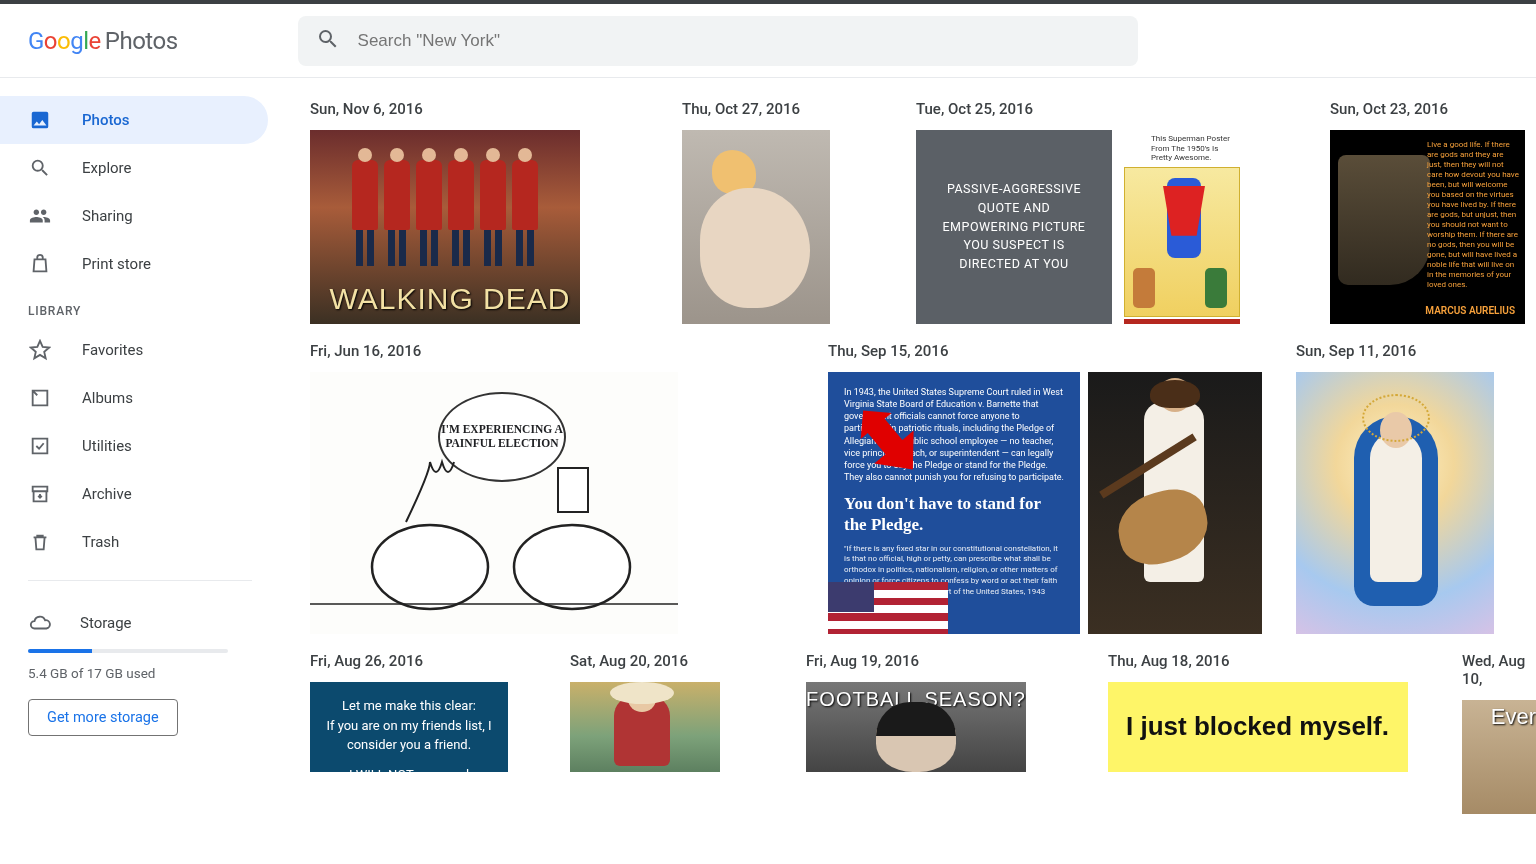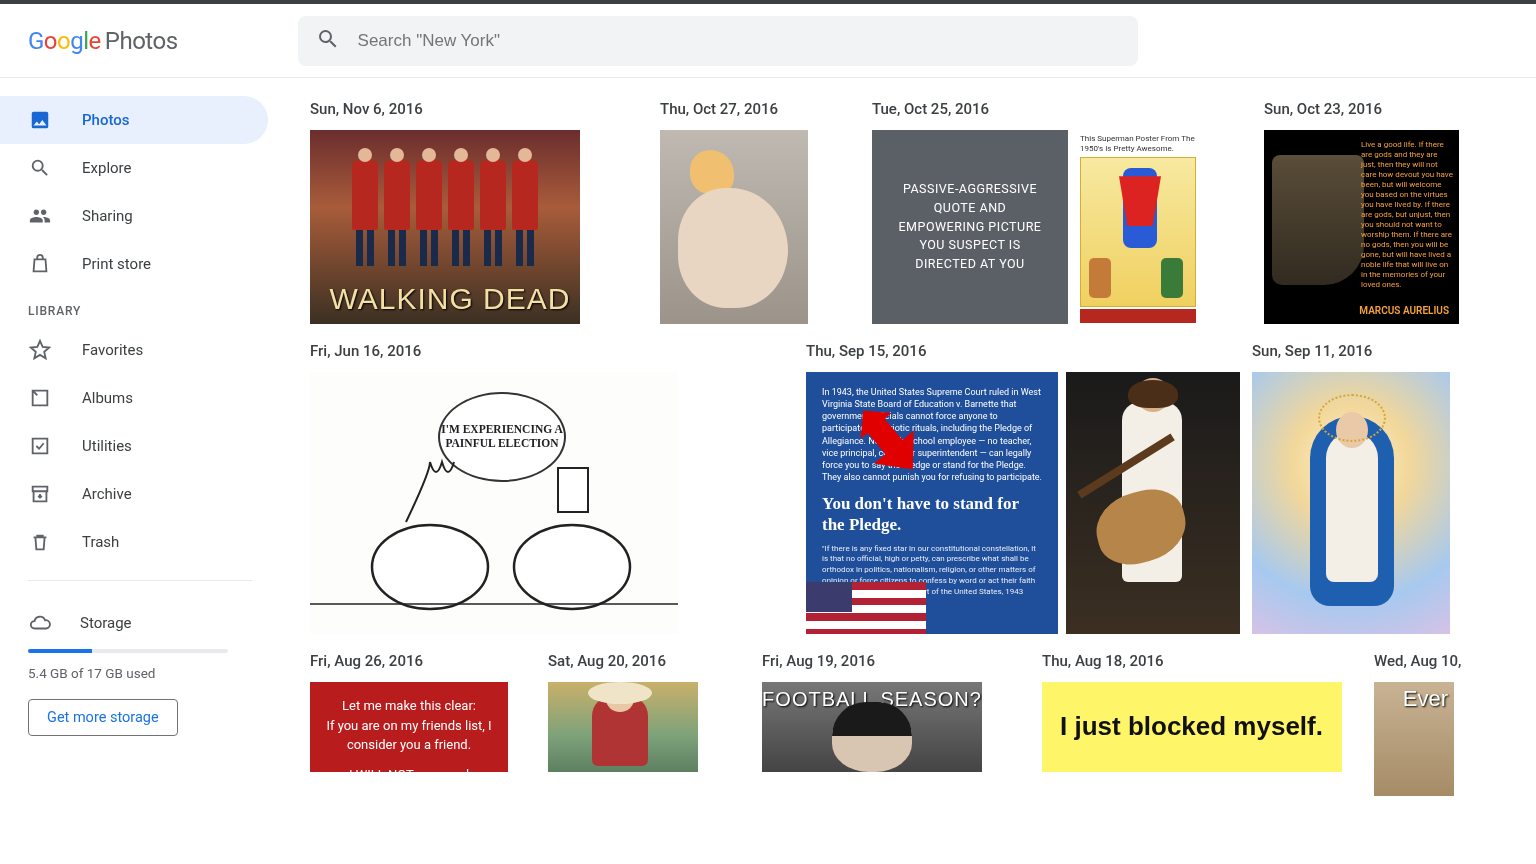--- a/index.html
+++ b/index.html
@@ -29,7 +29,7 @@
   .storage-text { font-size:13.5px; color:#5f6368; margin-top:12px; }
   .storage-btn { margin-top:18px; display:inline-block; padding:9px 18px; font-size:14.5px; color:#1a73e8; border:1px solid #737373; border-radius:4px; cursor:pointer; }
   .content { flex:1; overflow:auto; padding:22px 0 0 30px; }
-  .row { display:flex; gap:12px; margin-bottom:18px; }
+  .row { display:flex; gap:34px; margin-bottom:18px; }
   .group { display:flex; flex-direction:column; }
   .date { font-size:15px; font-weight:500; color:#3c4043; margin-bottom:12px; }
   .thumbs { display:flex; gap:8px; }

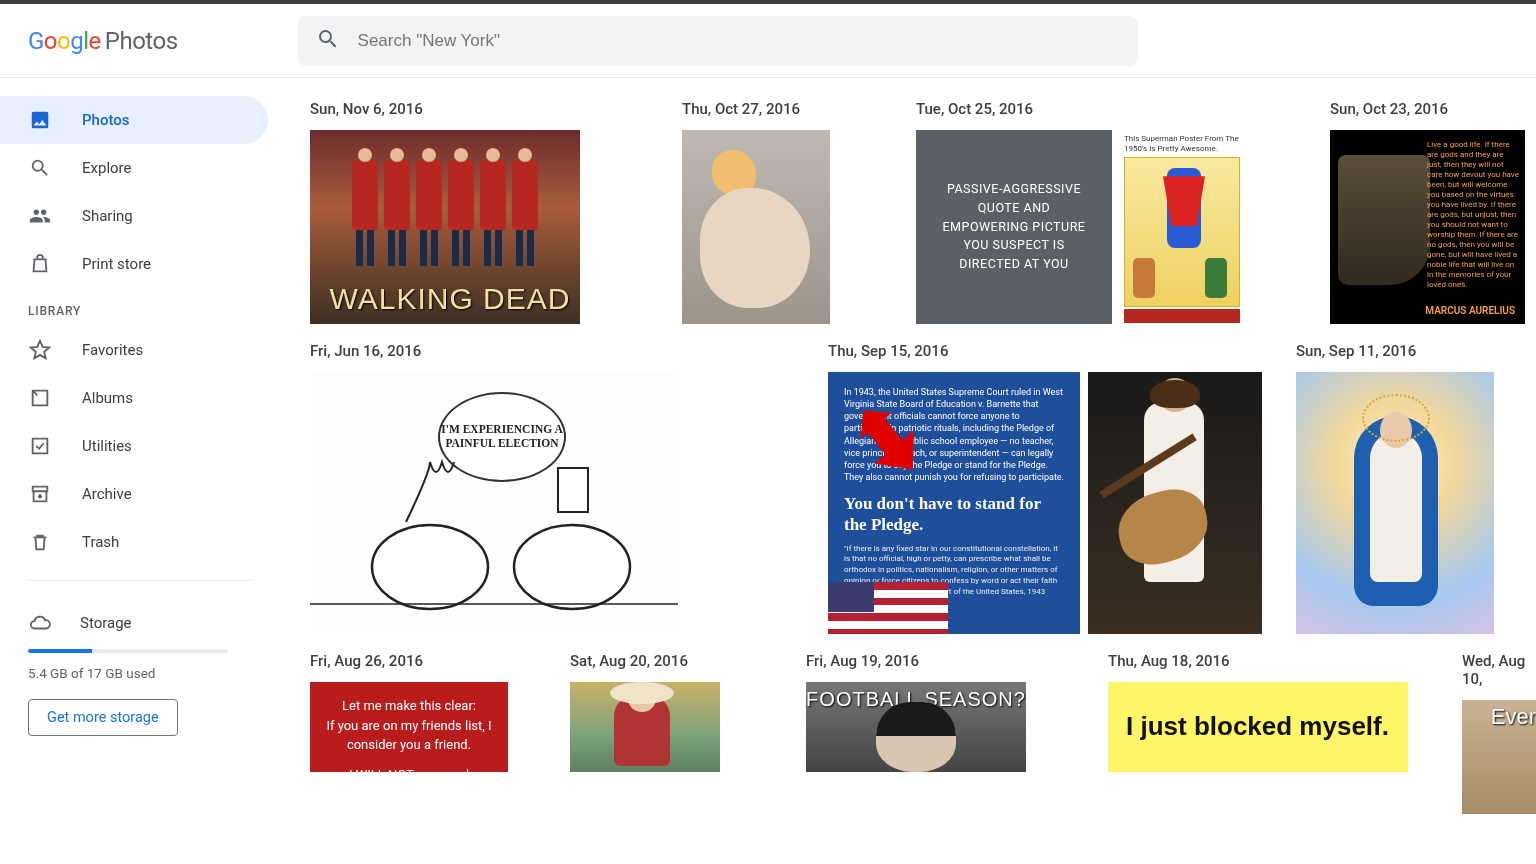--- a/index.html
+++ b/index.html
@@ -234,7 +234,7 @@
                   <span>PASSIVE-AGGRESSIVE QUOTE AND EMPOWERING PICTURE YOU SUSPECT IS DIRECTED AT YOU</span>
                 </div>
                 <div class="thumb" style="width: 124px; height: 194px; background: rgb(255, 255, 255);">
-                  <div style="font-size:8px;color:#333;padding:4px 4px 2px 4px;line-height:1.2;">This Superman Poster From The 1950's Is Pretty Awesome.</div>
+                  <div style="font-size:8px;color:#333;padding:4px 4px 2px 4px;line-height:1.2;margin-left:27px;">This Superman Poster From The 1950's Is Pretty Awesome.</div>
                   <div style="margin:2px 4px;height:150px;background:linear-gradient(#f7e9a0,#f0d060);position:relative;border:1px solid #d0b030;">
                     <div style="position:absolute;left:42px;top:10px;width:34px;height:80px;background:#2a5bd7;border-radius:8px;"></div>
                     <div style="position:absolute;left:38px;top:18px;width:42px;height:50px;background:#d22;clip-path:polygon(0 0,100% 0,80% 100%,20% 100%);"></div>

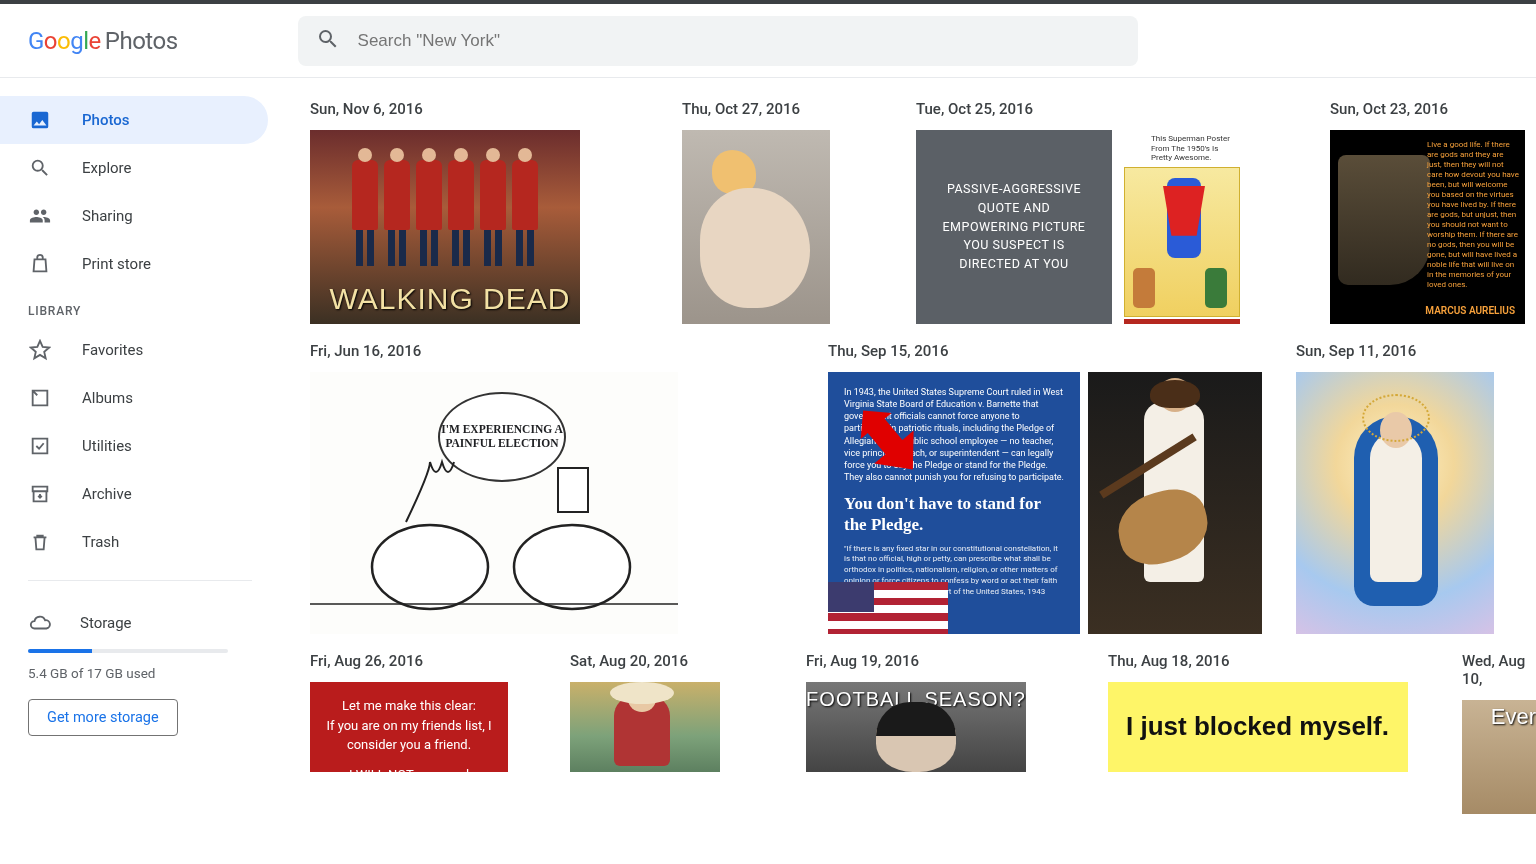--- a/index.html
+++ b/index.html
@@ -53,7 +53,7 @@
   .cartoon { background:#fff; border:0; position:relative; }
   .bubble { position:absolute; top:20px; left:128px; width:128px; height:90px; background:#fff; border:2px solid #333; border-radius:50%; display:flex; align-items:center; justify-content:center; font-family:'Comic Sans MS', cursive; font-size:11.5px; font-weight:700; text-align:center; line-height:1.2; }
   .football-text { position:absolute; top:6px; left:0; right:0; text-align:center; font-family:Impact,'Arial Black',sans-serif; font-size:20px; color:#fff; text-shadow:1px 1px 2px #000; letter-spacing:1px; }
-  .friends { background:#b91c1c; color:#fff; font-size:13px; line-height:1.5; padding:14px 12px; text-align:center; }
+  .friends { background:#0c4a6e; color:#fff; font-size:13px; line-height:1.5; padding:14px 12px; text-align:center; }
   .ever-text { position:absolute; top:4px; right:6px; font-family:Impact,'Arial Black',sans-serif; font-size:22px; color:#fff; text-shadow:1px 1px 2px #000; }
 </style>
 </head>

